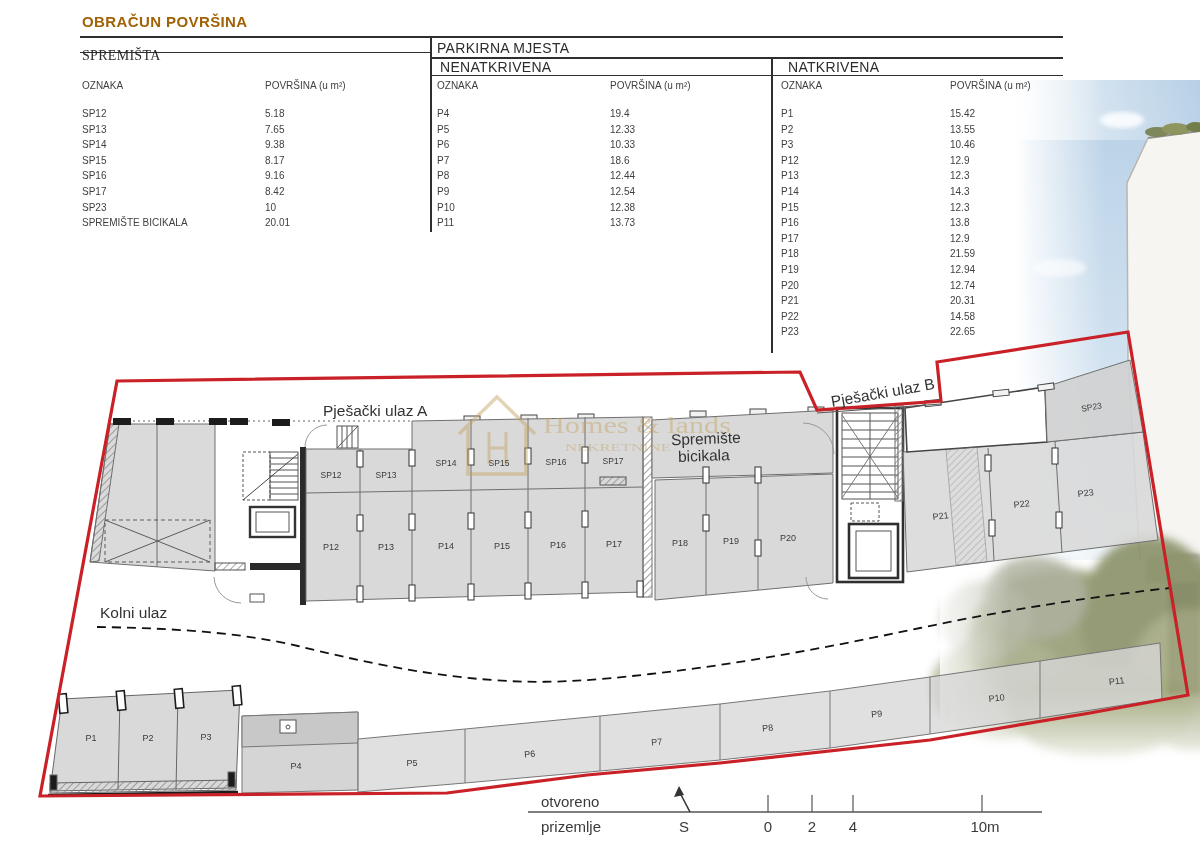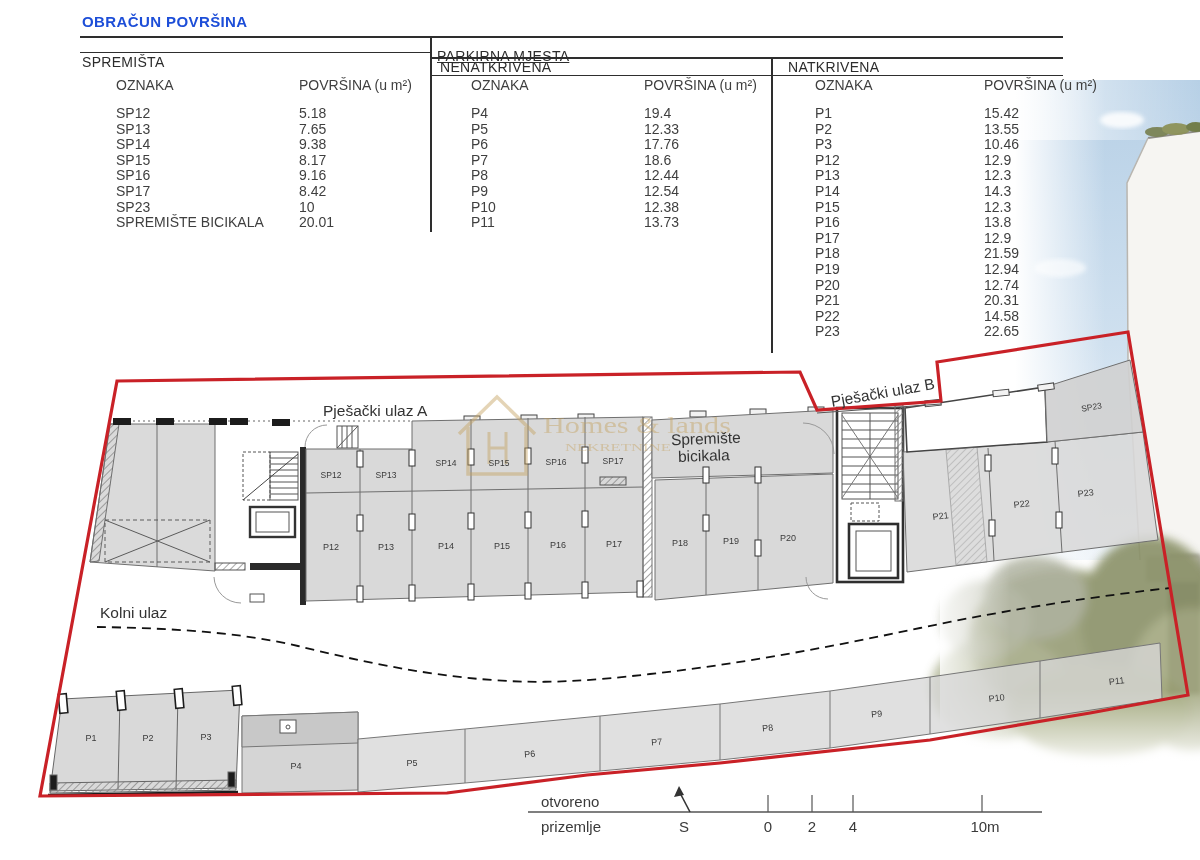--- a/index.html
+++ b/index.html
@@ -8,7 +8,7 @@
   svg{position:absolute;left:0;top:0;}
   
   .doc-title{position:absolute;left:82px;top:13px;font-size:15px;font-weight:bold;
-             letter-spacing:.4px;color:#1d4ed8;white-space:nowrap;}
+             letter-spacing:.4px;color:#a16207;white-space:nowrap;}
   .sect{position:absolute;font-size:14px;color:#2c2c2c;white-space:nowrap;letter-spacing:.3px;}
   .hrule{position:absolute;background:#2e2e2e;height:1.6px;}
   .vrule{position:absolute;background:#2e2e2e;width:1.6px;}

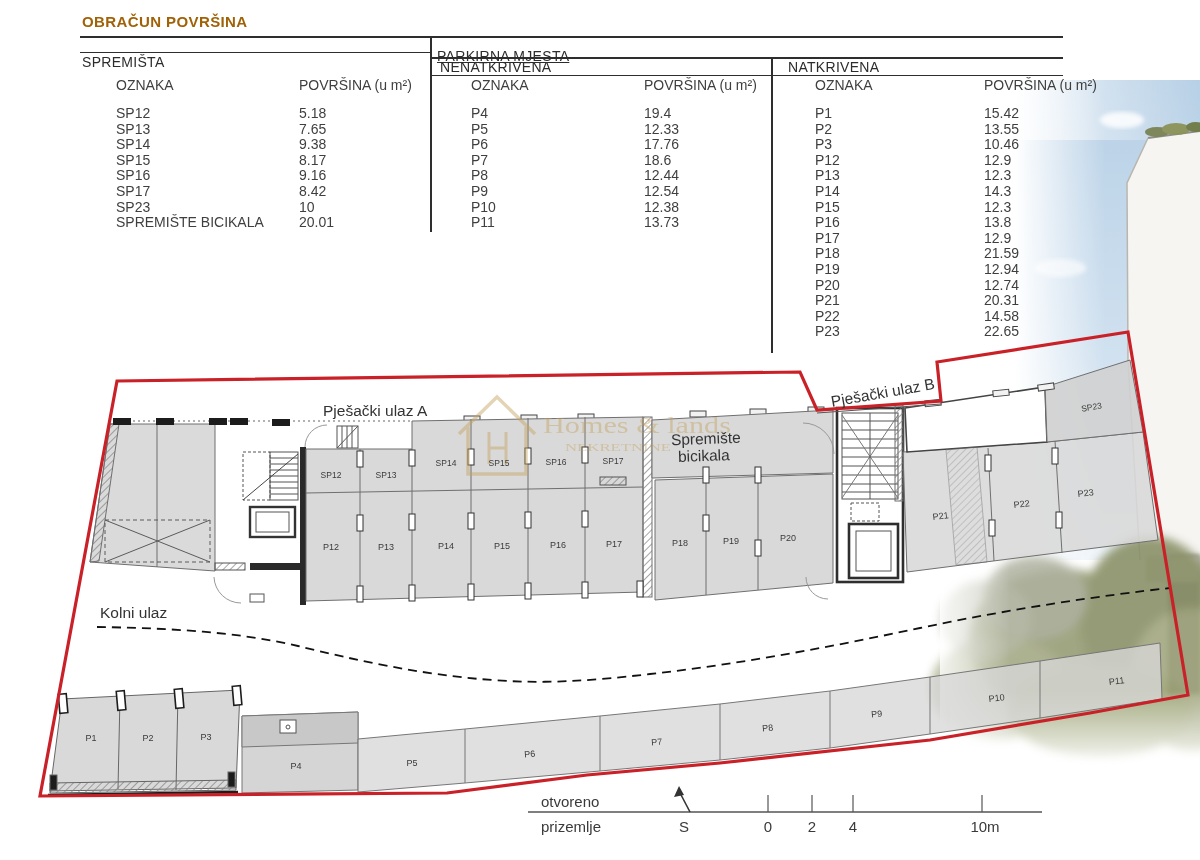--- a/index.html
+++ b/index.html
@@ -332,7 +332,7 @@
   <div class="vrule" style="left:430px;top:36px;height:196px;"></div>
   <div class="vrule" style="left:771px;top:57px;height:296px;"></div>
 
-  <div class="sect" style="left:82px;top:54px;">SPREMIŠTA</div>
+  <div class="sect" style="left:82px;top:48px;font-family:Liberation Serif, serif;">SPREMIŠTA</div>
   <div class="sect" style="left:437px;top:48px;text-decoration:underline;">PARKIRNA MJESTA</div>
   <div class="sect" style="left:440px;top:59px;">NENATKRIVENA</div>
   <div class="sect" style="left:780px;top:59px;margin-left:8px;">NATKRIVENA</div>

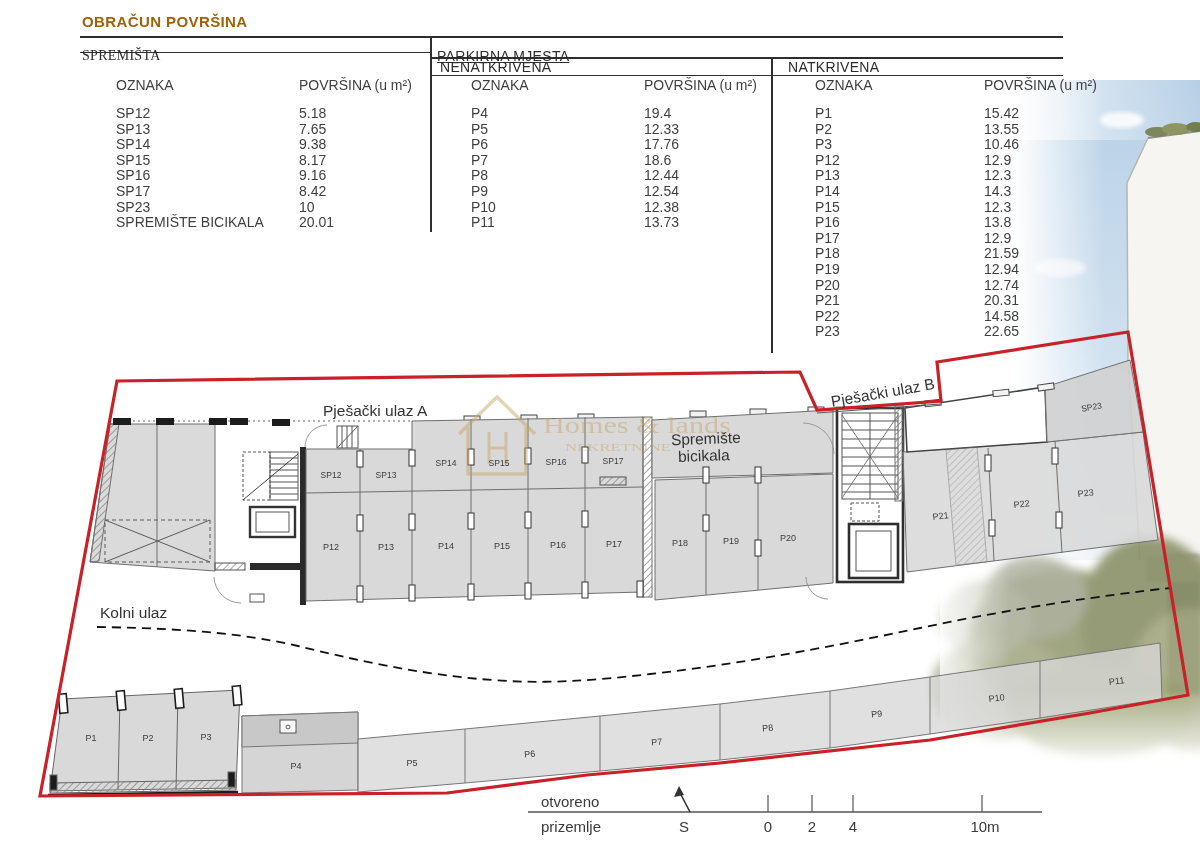--- a/index.html
+++ b/index.html
@@ -333,7 +333,7 @@
   <div class="vrule" style="left:771px;top:57px;height:296px;"></div>
 
   <div class="sect" style="left:82px;top:48px;font-family:Liberation Serif, serif;">SPREMIŠTA</div>
-  <div class="sect" style="left:437px;top:48px;text-decoration:underline;">PARKIRNA MJESTA</div>
+  <div class="sect" style="left:437px;top:40px;">PARKIRNA MJESTA</div>
   <div class="sect" style="left:440px;top:59px;">NENATKRIVENA</div>
   <div class="sect" style="left:780px;top:59px;margin-left:8px;">NATKRIVENA</div>
 

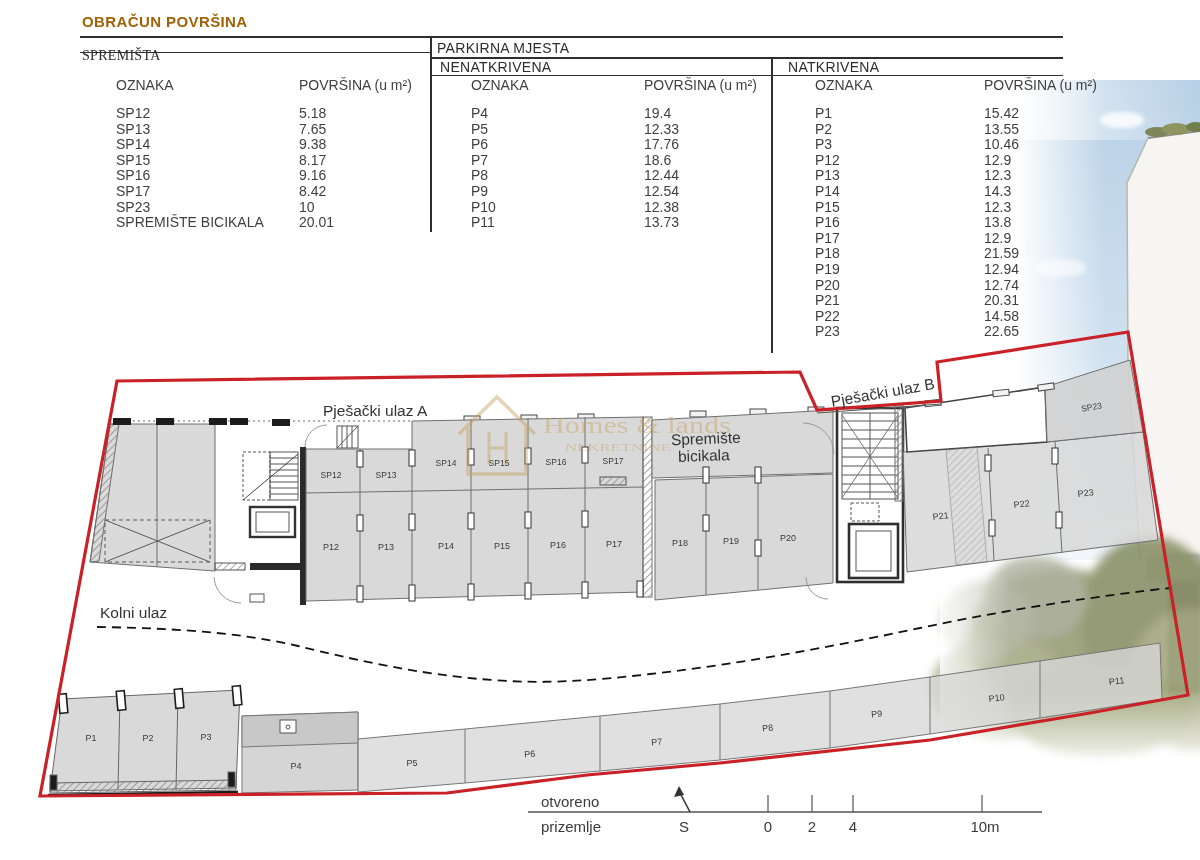--- a/index.html
+++ b/index.html
@@ -12,7 +12,7 @@
   .sect{position:absolute;font-size:14px;color:#2c2c2c;white-space:nowrap;letter-spacing:.3px;}
   .hrule{position:absolute;background:#2e2e2e;height:1.6px;}
   .vrule{position:absolute;background:#2e2e2e;width:1.6px;}
-  .thead,.tbl{position:absolute;font-size:14px;line-height:15.6px;color:#3f3f3f;margin-left:34px;}
+  .thead,.tbl{position:absolute;font-size:10px;line-height:15.6px;color:#3f3f3f;}
   .trow{display:flex;}
   .tl{flex:none;}
   .t1 .tl{width:183px;} .t2 .tl{width:173px;} .t3 .tl{width:169px;}

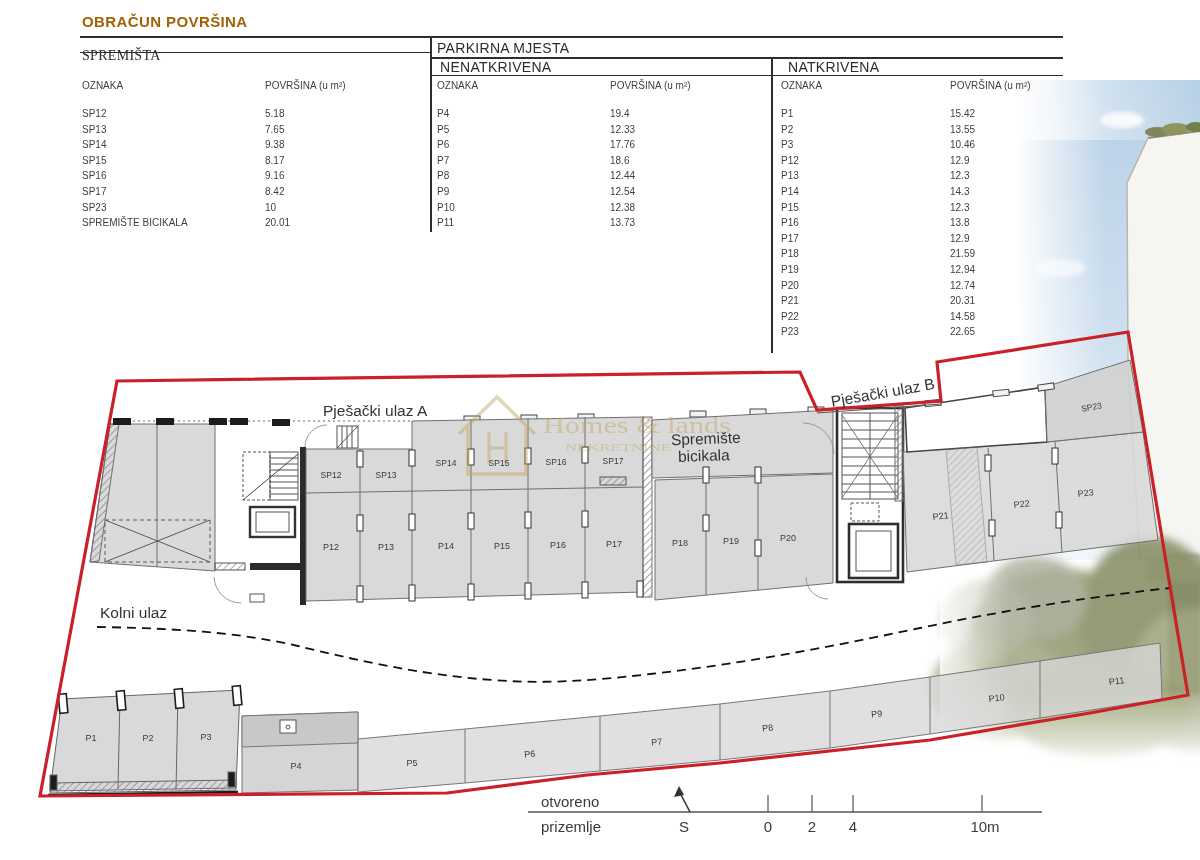--- a/index.html
+++ b/index.html
@@ -401,7 +401,7 @@
       </div>
       <div class="trow">
         <span class="tl">P6</span>
-        <span class="tv">17.76</span>
+        <span class="tv">10.33</span>
       </div>
       <div class="trow">
         <span class="tl">P7</span>

